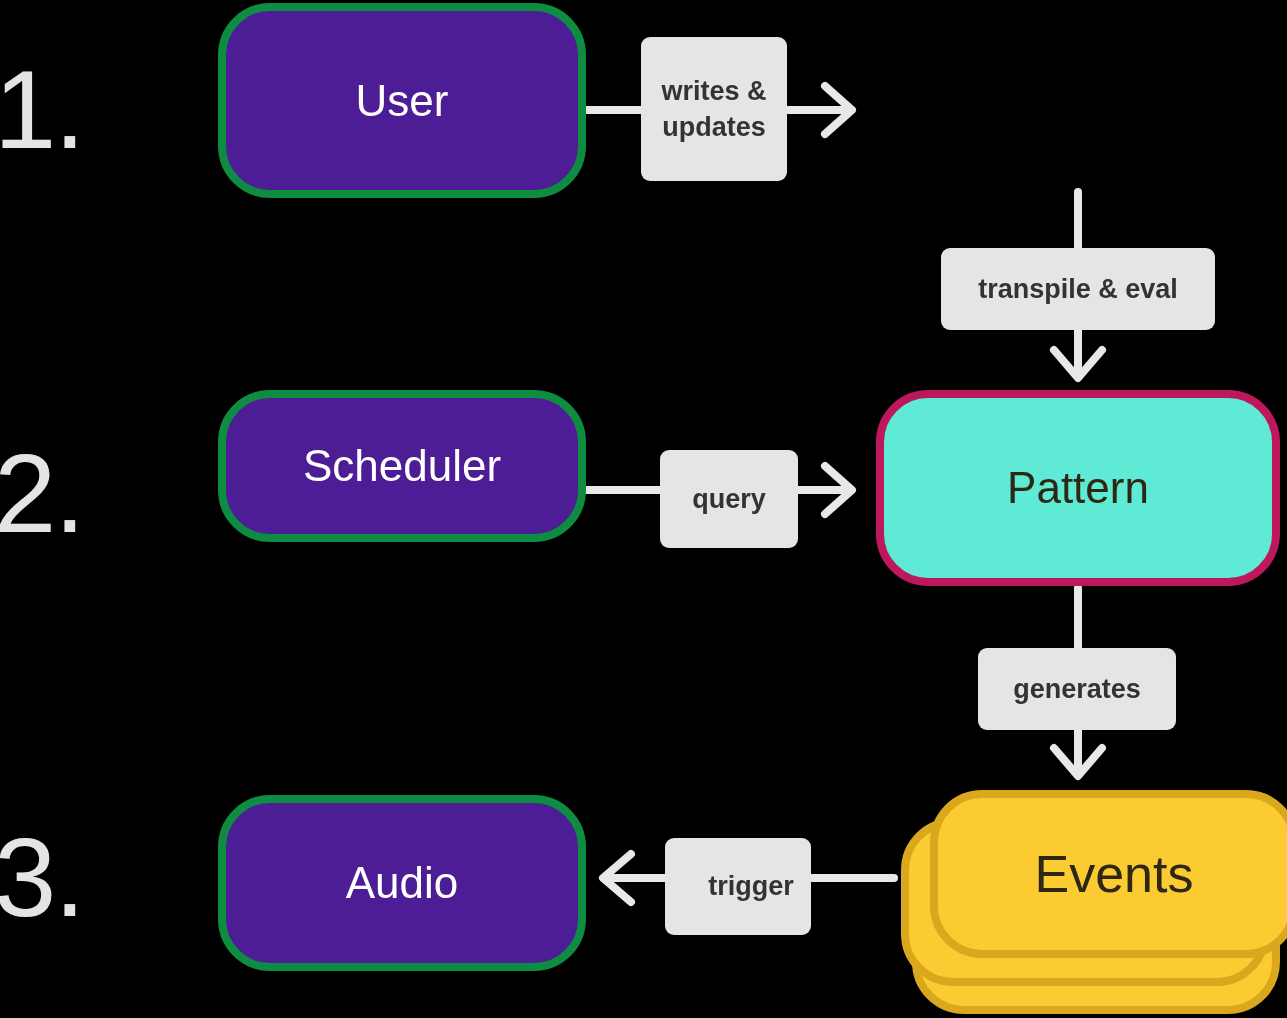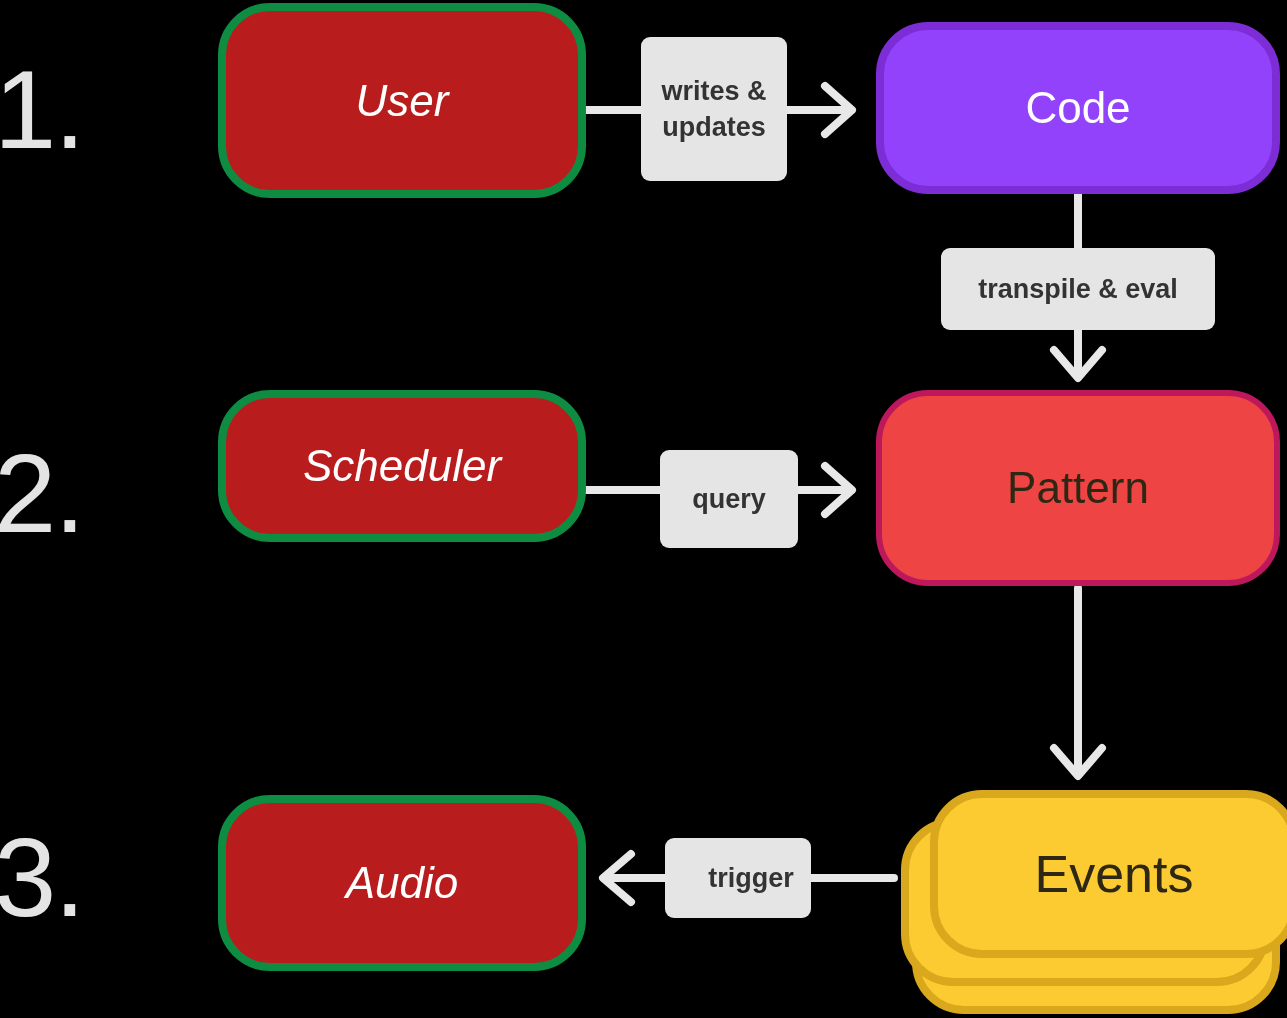--- a/index.html
+++ b/index.html
@@ -47,10 +47,9 @@
     z-index: 5;
   }
   .node-green {
-    background: #b91c1c;
+    background: #4c1d95;
     border: 8px solid #0E8C41;
     color: #FFFFFF;
-    font-style: italic;
   }
   .node-purple {
     background: #9342FC;

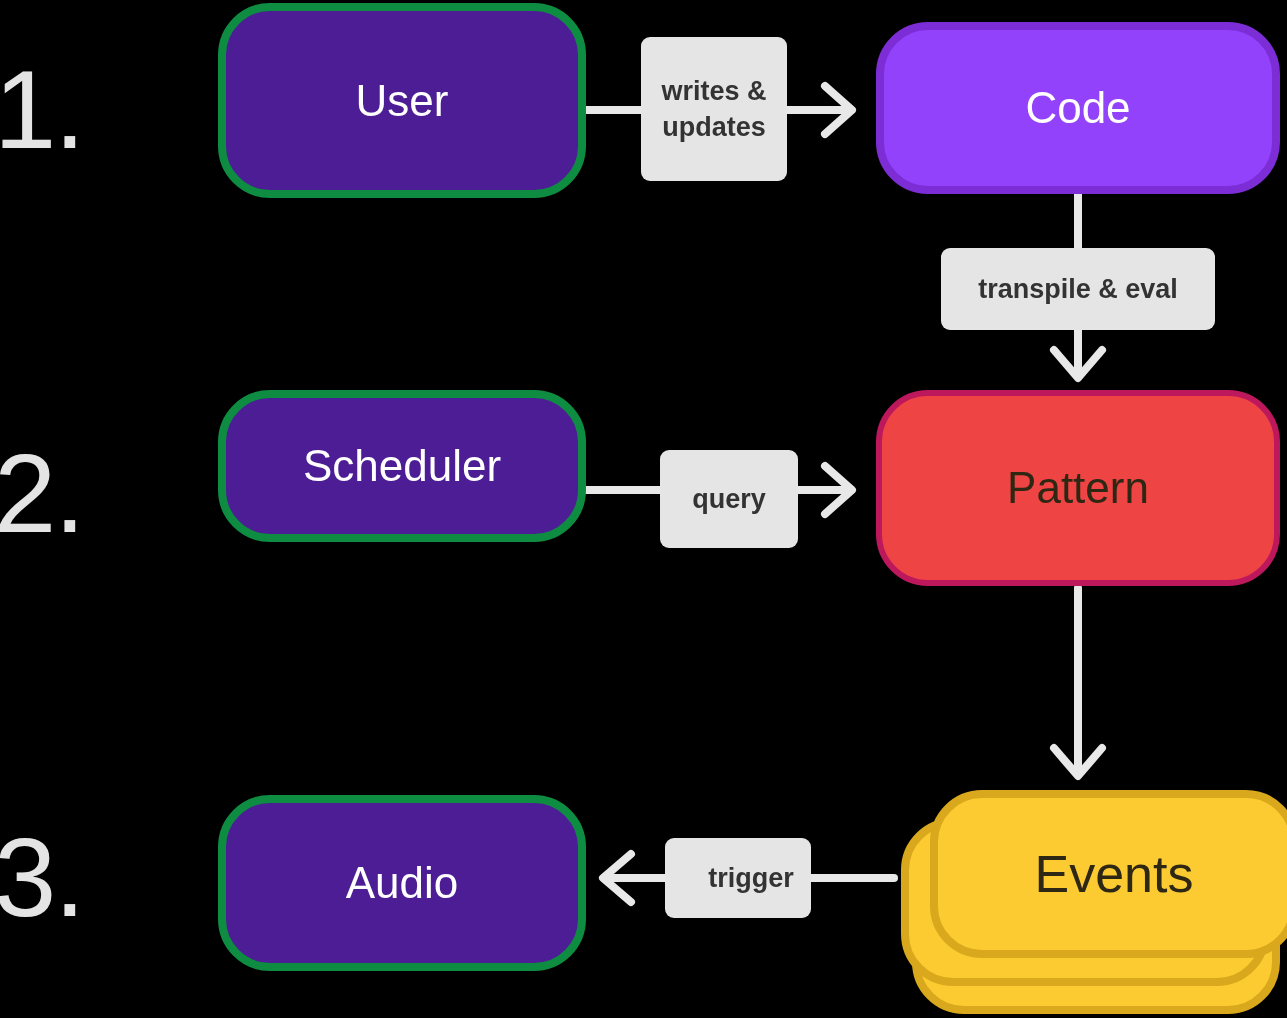--- a/index.html
+++ b/index.html
@@ -161,9 +161,6 @@
     <span>User</span>
   </div>
 
-  <div class="node node-purple" style="left:876px; top:22px; width:404px; height:172px;">
-    <span>Code</span>
-  </div>
 
   <div class="node node-green" style="left:218px; top:390px; width:368px; height:152px;">
     <span>Scheduler</span>

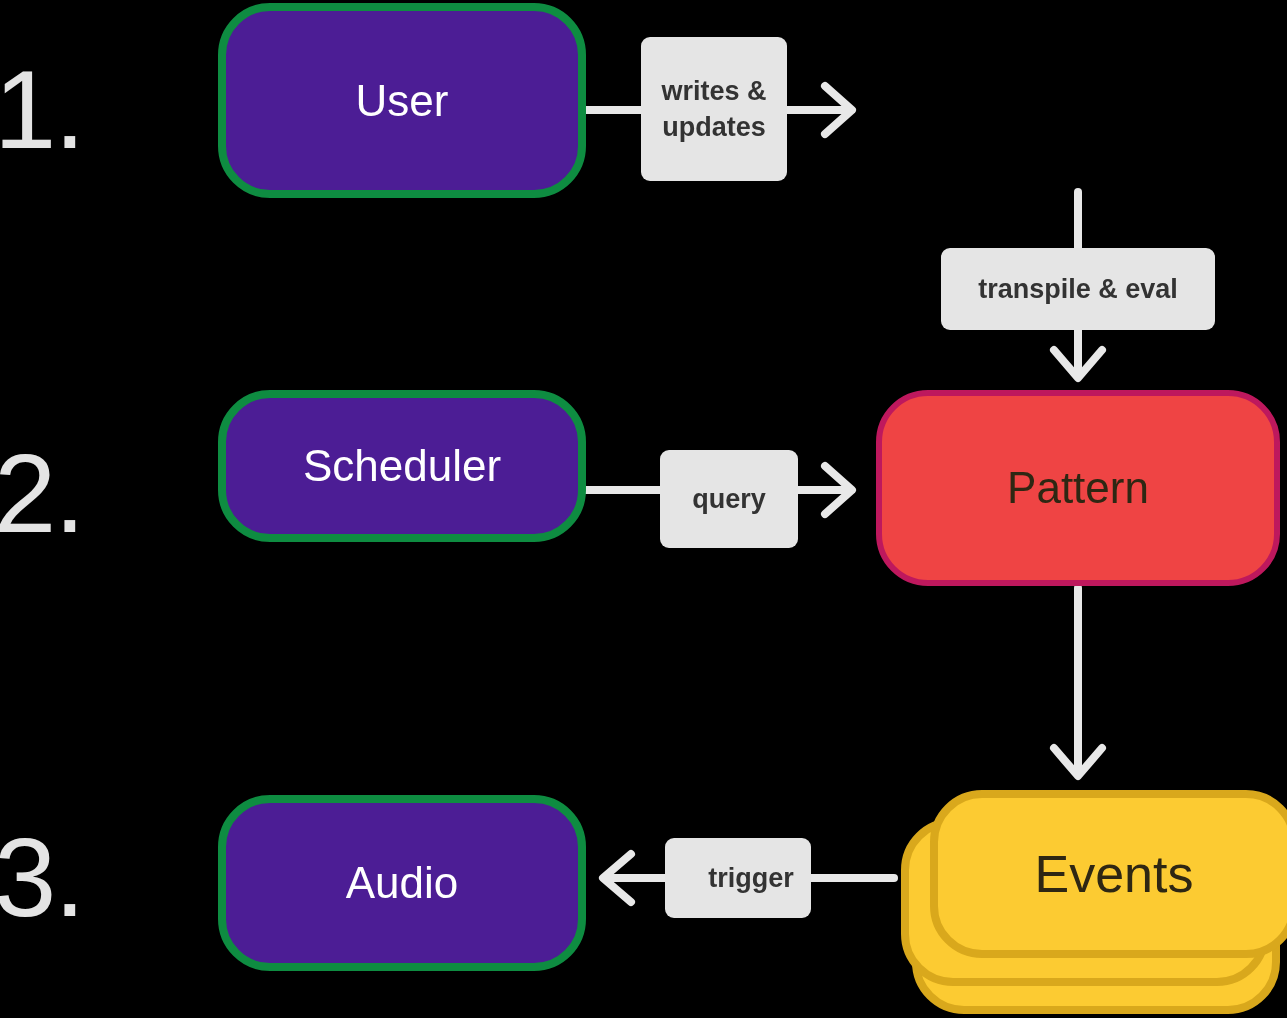--- a/index.html
+++ b/index.html
@@ -57,8 +57,8 @@
     color: #FFFFFF;
   }
   .node-yellow {
-    background: #ef4444;
-    border: 6px solid #be185d;
+    background: #5eead4;
+    border: 8px solid #be185d;
     color: #2E2713;
   }
 

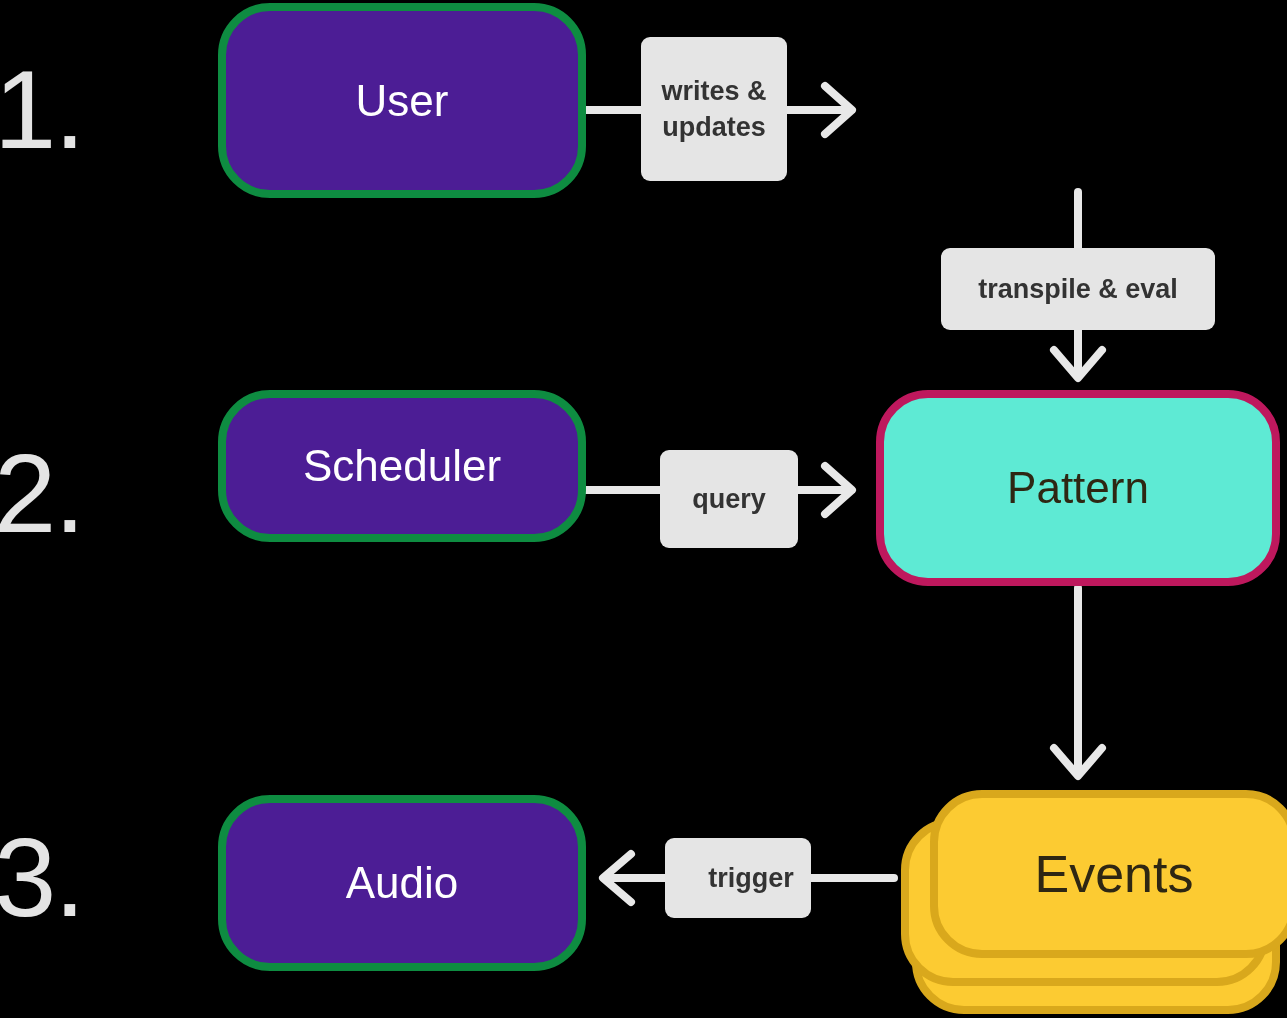--- a/index.html
+++ b/index.html
@@ -189,6 +189,7 @@
 
   <div class="edge-label" style="left:660px; top:450px; width:138px; height:98px;">query</div>
 
+  <div class="edge-label" style="left:978px; top:648px; width:198px; height:82px;">generates</div>
 
   <div class="edge-label" style="left:665px; top:838px; width:146px; height:80px;padding-left:40px;">trigger</div>
 

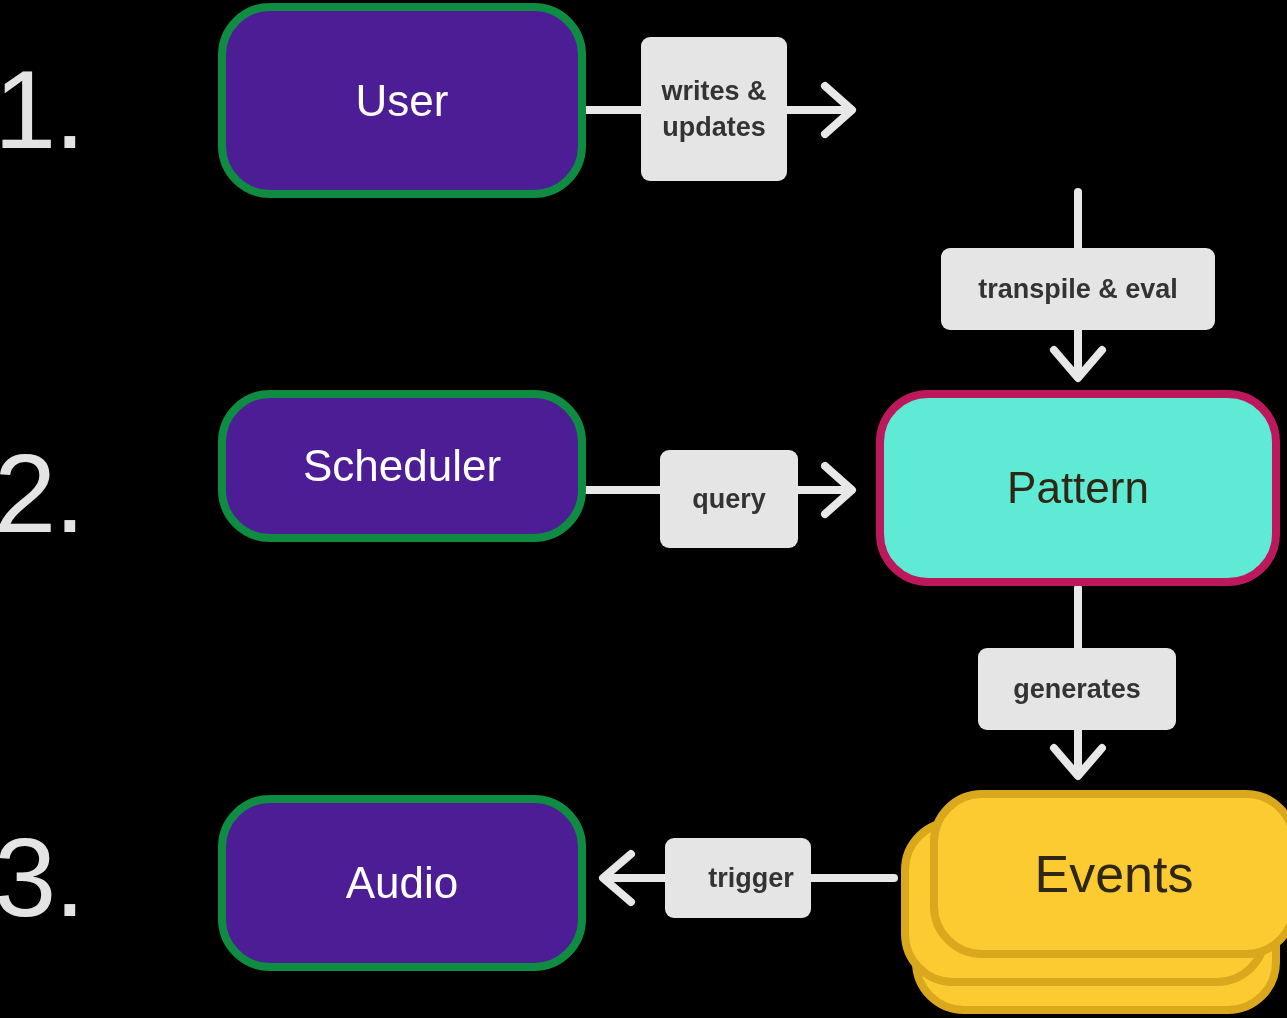--- a/index.html
+++ b/index.html
@@ -191,7 +191,7 @@
 
   <div class="edge-label" style="left:978px; top:648px; width:198px; height:82px;">generates</div>
 
-  <div class="edge-label" style="left:665px; top:838px; width:146px; height:80px;padding-left:40px;">trigger</div>
+  <div class="edge-label" style="left:665px; top:838px; width:146px; height:97px;padding-left:40px;">trigger</div>
 
 </div>
 

